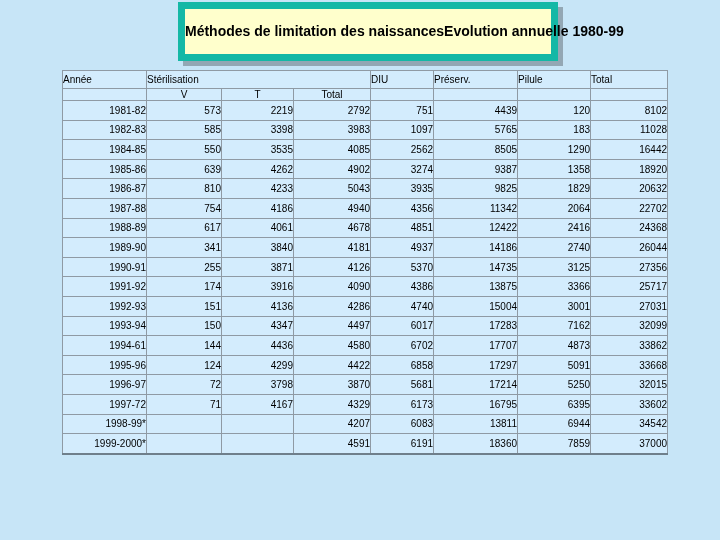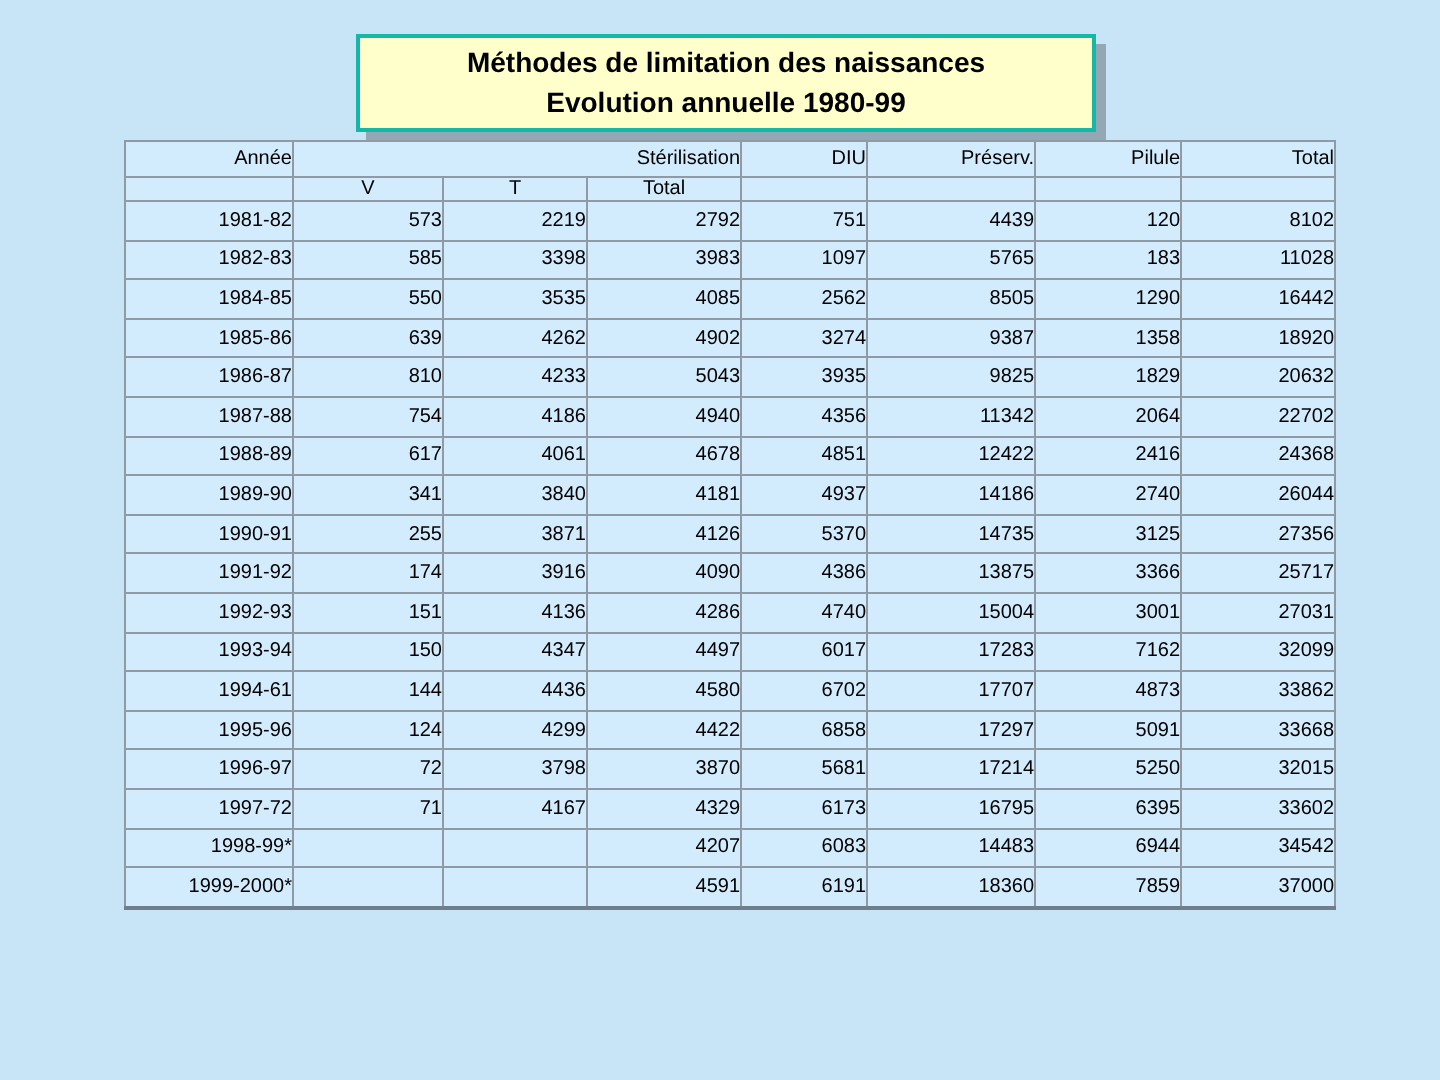--- a/index.html
+++ b/index.html
@@ -11,11 +11,10 @@
   }
   .title-box{
     position:absolute;left:178px;top:2px;width:366px;height:45px;
-    background:#ffffcc;border:2px solid #14b8a6;
+    background:#ffffcc;border:7px solid #14b8a6;
     box-shadow:5px 5px 0 #93a7b4;
-    display:flex;flex-direction:column;justify-content:space-evenly;align-items:center;
+    display:flex;flex-direction:row;justify-content:space-evenly;align-items:center;
     text-align:center;
-    margin-top:15px;
   }
   .title-line{font-size:14px;font-weight:bold;line-height:15px;white-space:nowrap;}
   table.data{

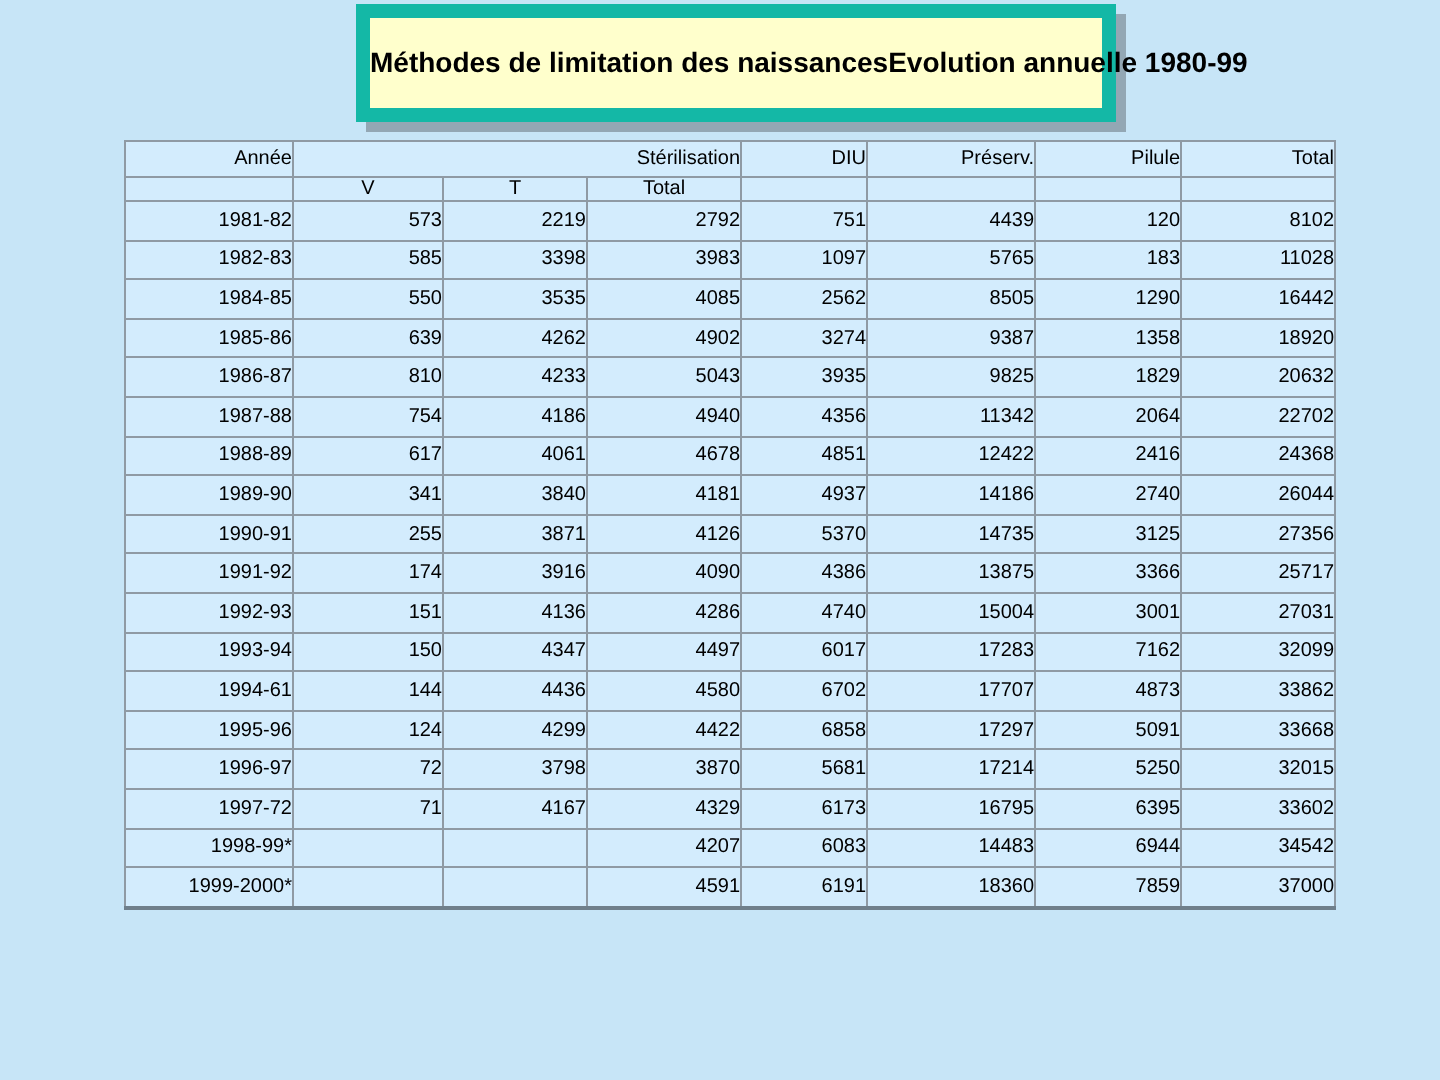--- a/index.html
+++ b/index.html
@@ -31,7 +31,7 @@
     white-space:nowrap;
   }
   table.data{border-bottom:2px solid #6f7f8b;}
-  tr.hdr-main th{height:17px;text-align:right;vertical-align:middle;margin-left:24px;}
+  tr.hdr-main th{height:17px;text-align:left;vertical-align:middle;margin-left:24px;}
   tr.hdr-sub th, tr.hdr-sub td{height:9px;text-align:center;vertical-align:top;}
   tr.hdr-sub .sub-label{display:block;position:relative;top:0px;line-height:11px;}
   tbody td{height:18.6px;vertical-align:middle;}

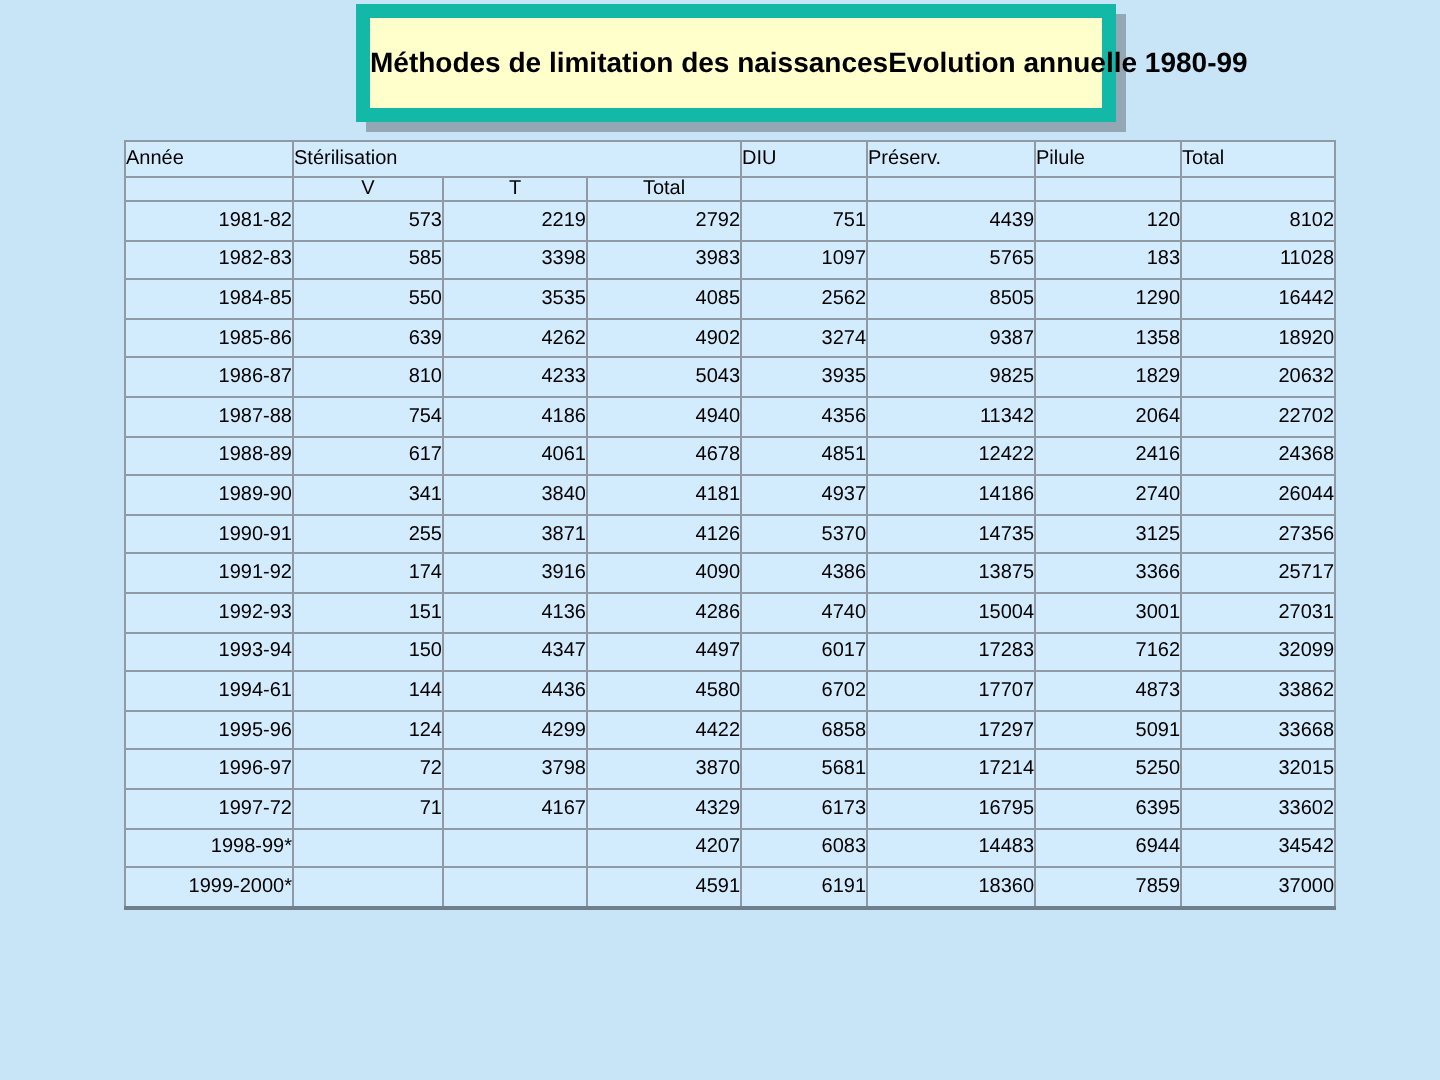--- a/index.html
+++ b/index.html
@@ -252,7 +252,7 @@
         <td class="col-num"></td>
         <td class="col-num">4207</td>
         <td class="col-num">6083</td>
-        <td class="col-num">14483</td>
+        <td class="col-num">13811</td>
         <td class="col-num">6944</td>
         <td class="col-num">34542</td>
       </tr>

